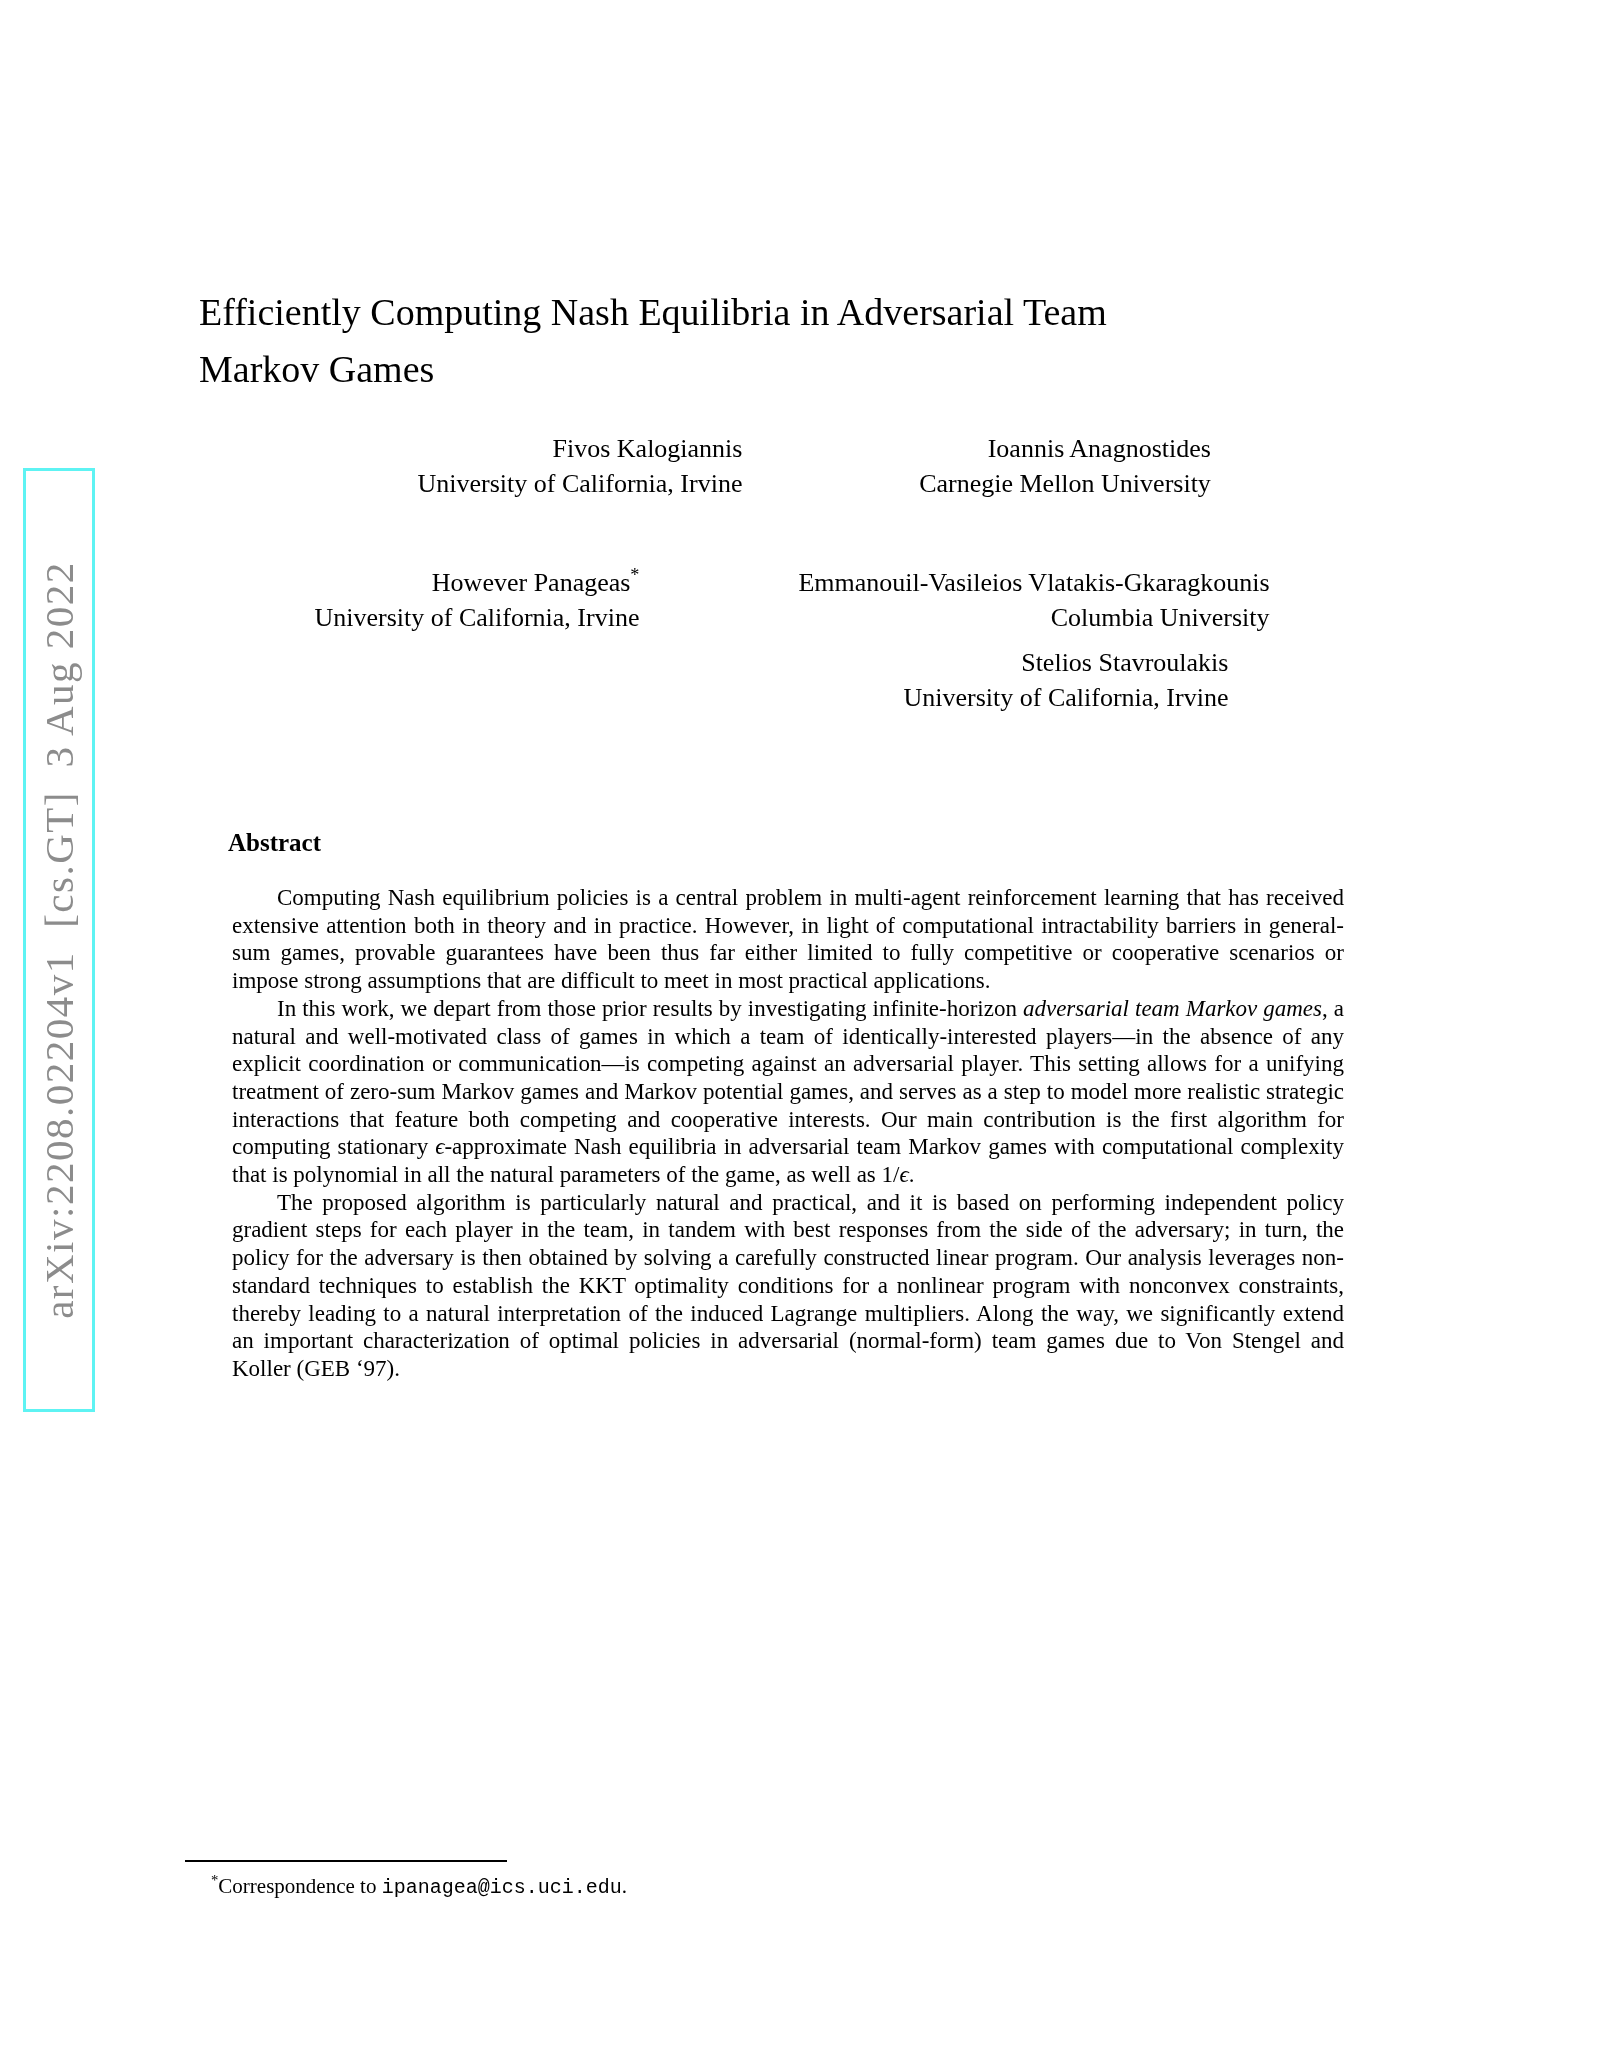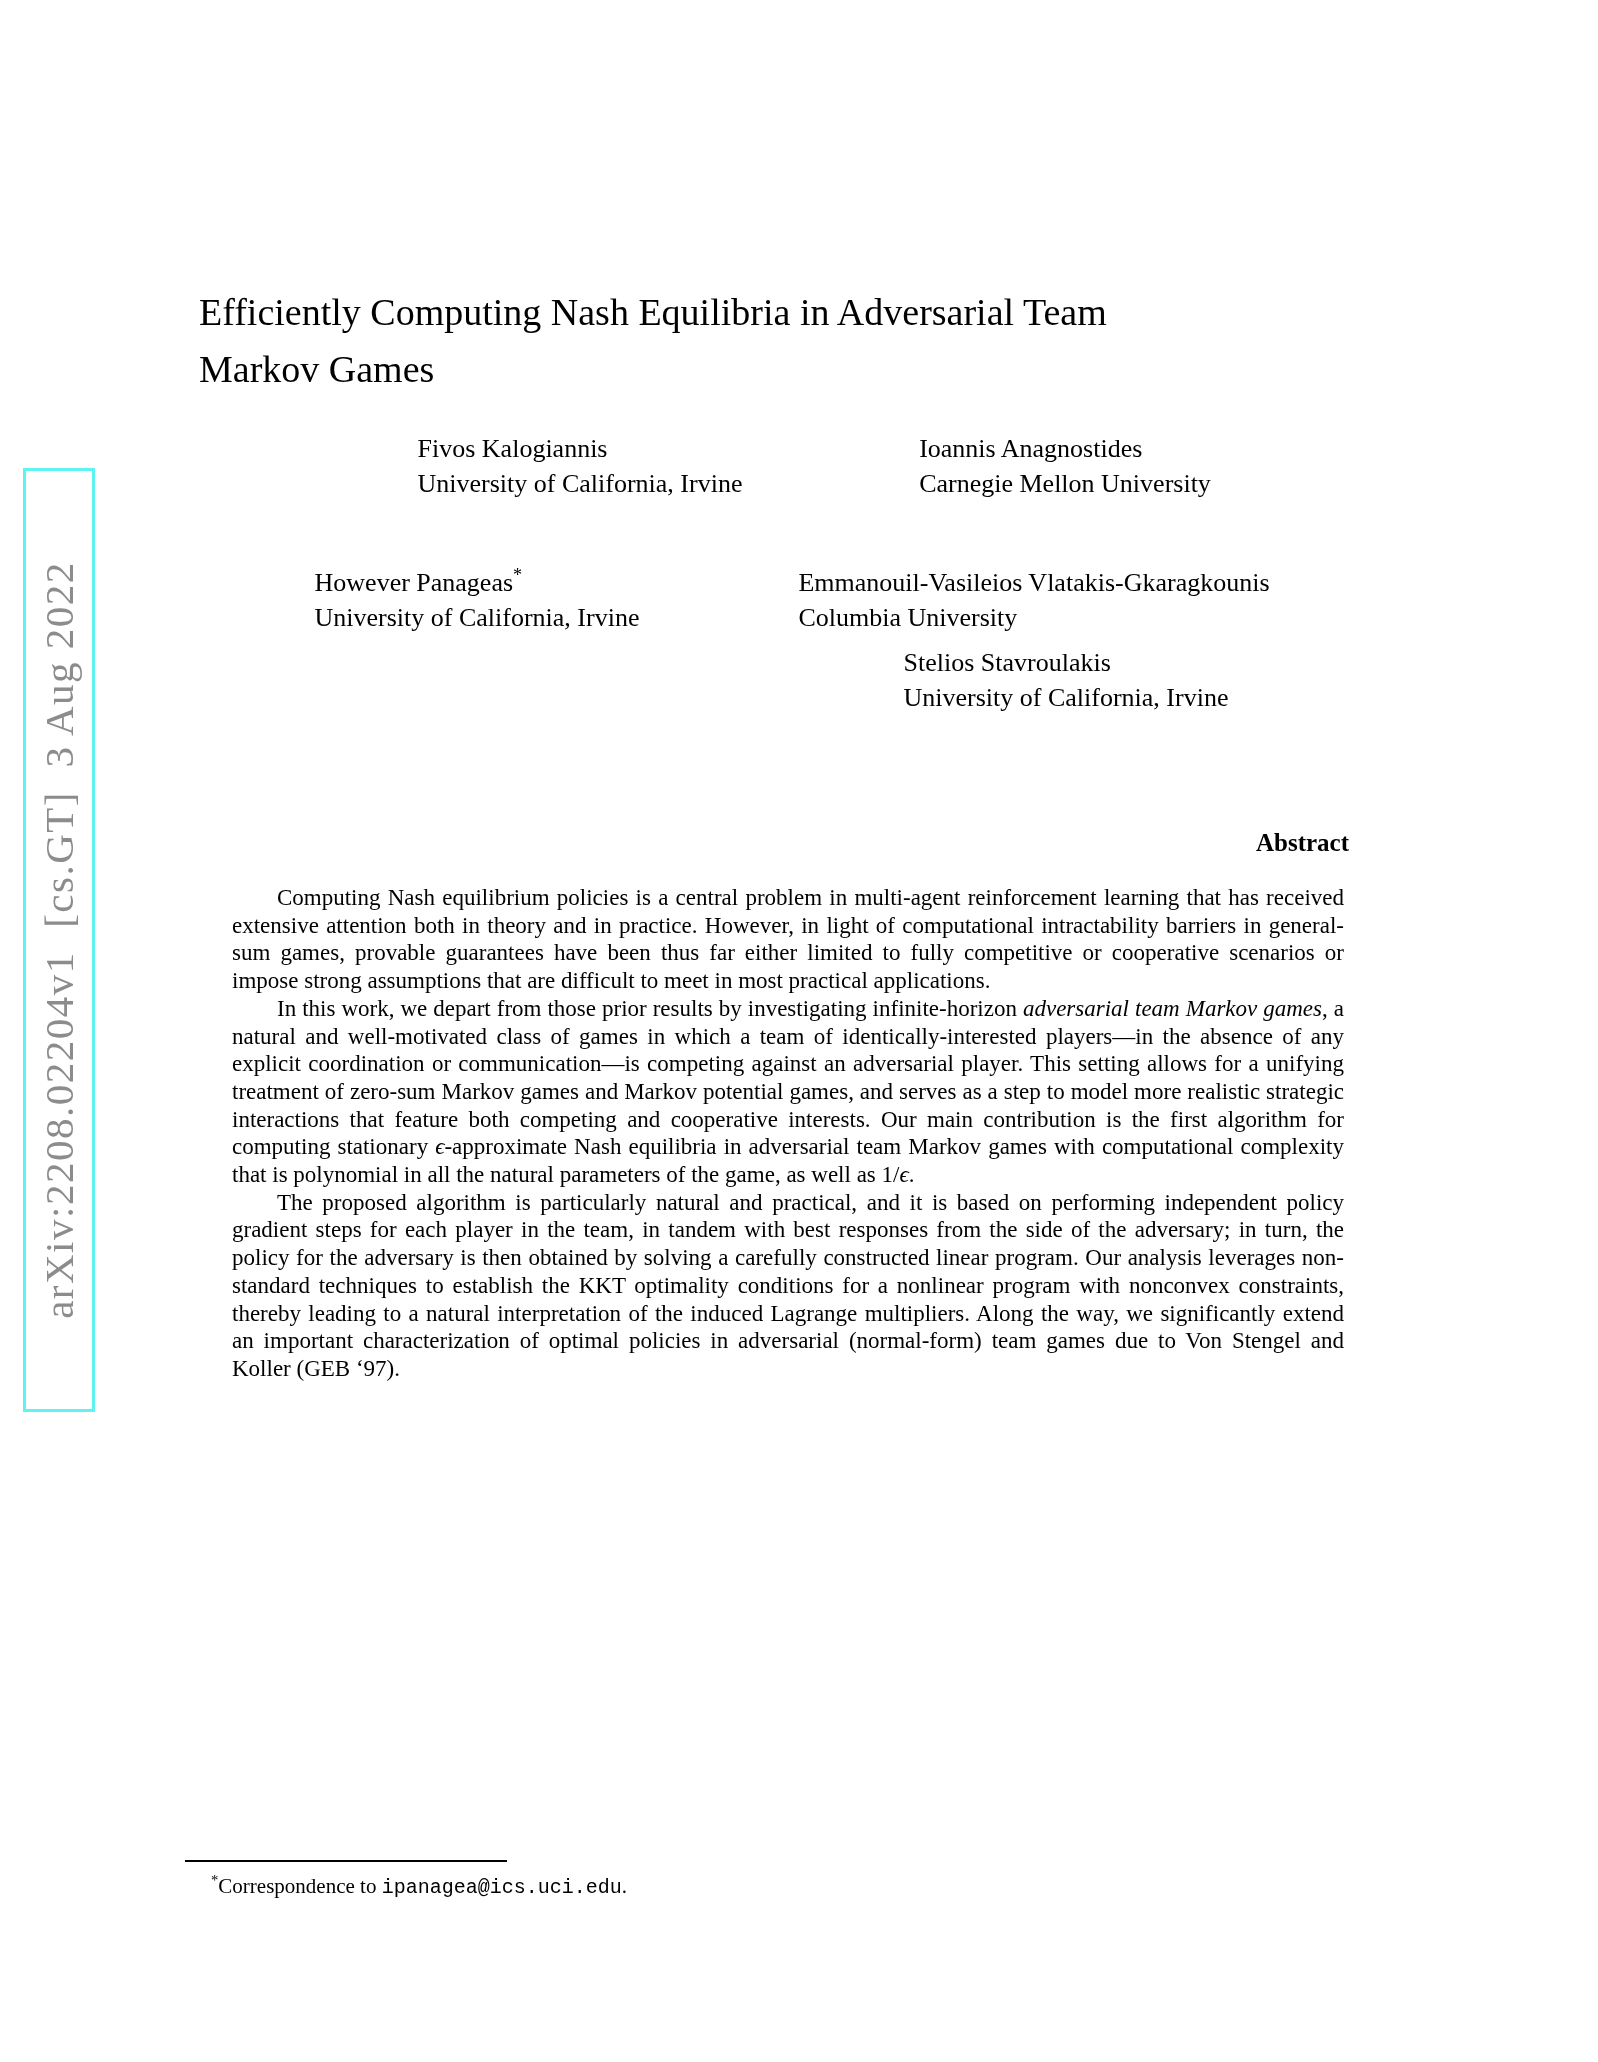--- a/index.html
+++ b/index.html
@@ -52,7 +52,7 @@
   .author-cell {
     position: absolute;
     transform: translateX(-50%);
-    text-align: left;
+    text-align: right;
     font-size: 26px;
     line-height: 35px;
     white-space: nowrap;

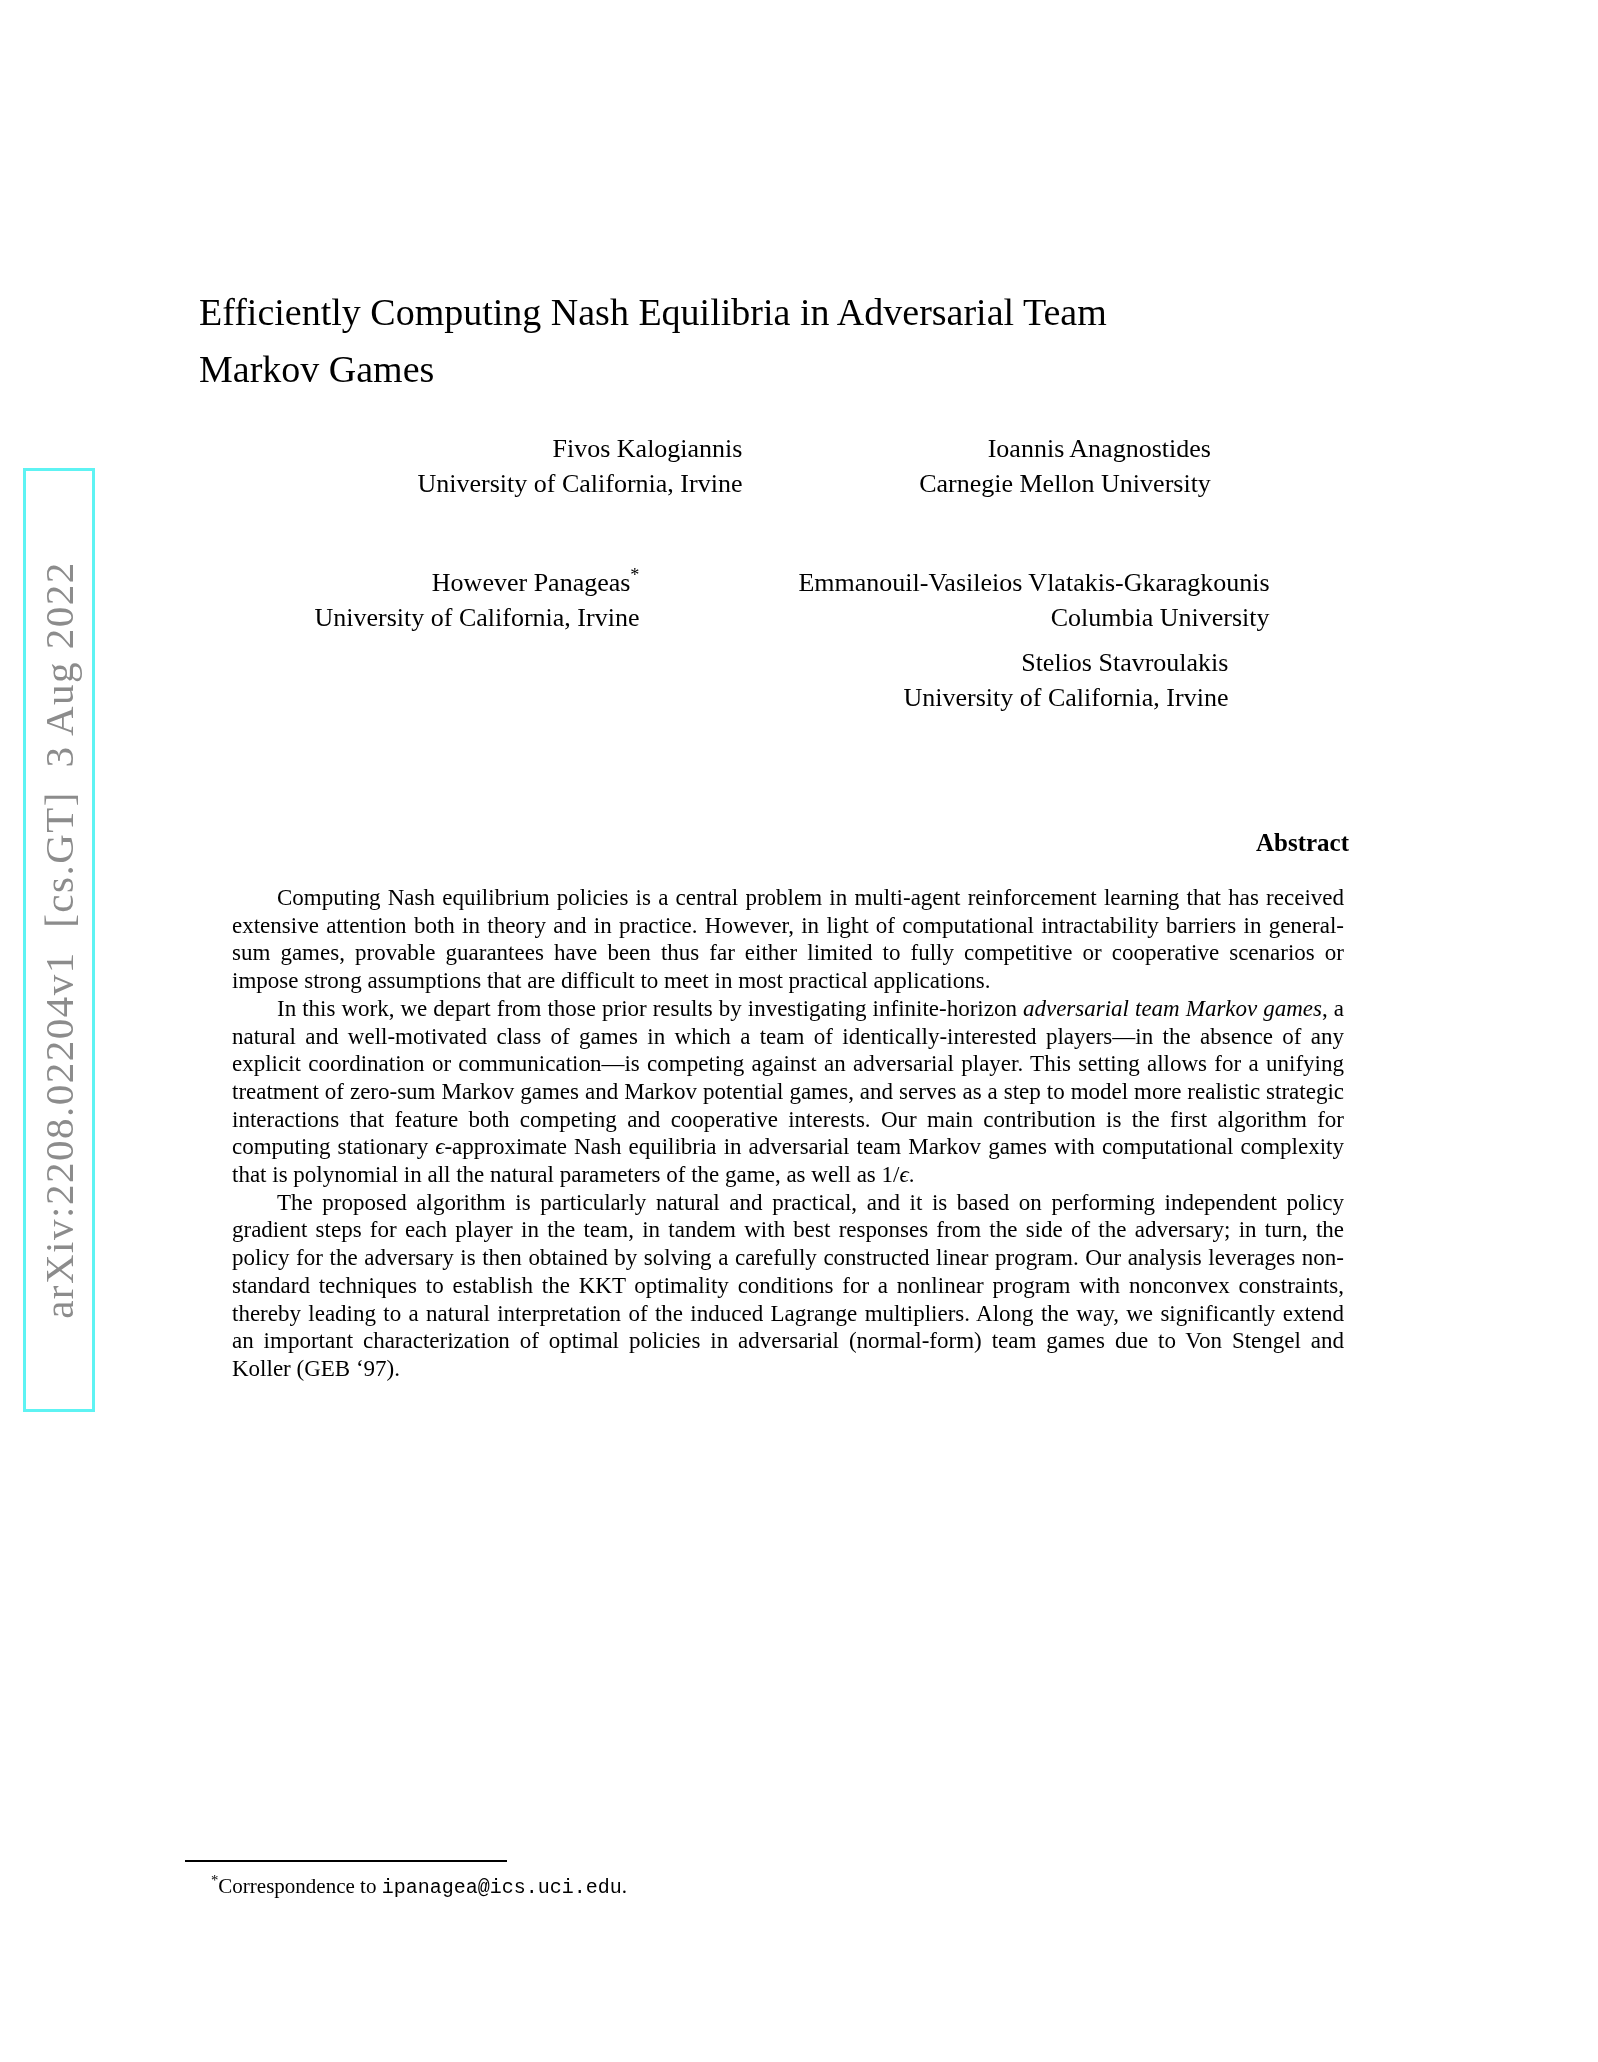--- a/index.html
+++ b/index.html
@@ -62,10 +62,10 @@
   
   .abstract-heading {
     position: absolute;
-    left: 237px;
+    left: 228px;
     top: 829px;
     width: 1112px;
-    text-align: right;
+    text-align: left;
     font-weight: bold;
     font-size: 25px;
   }

